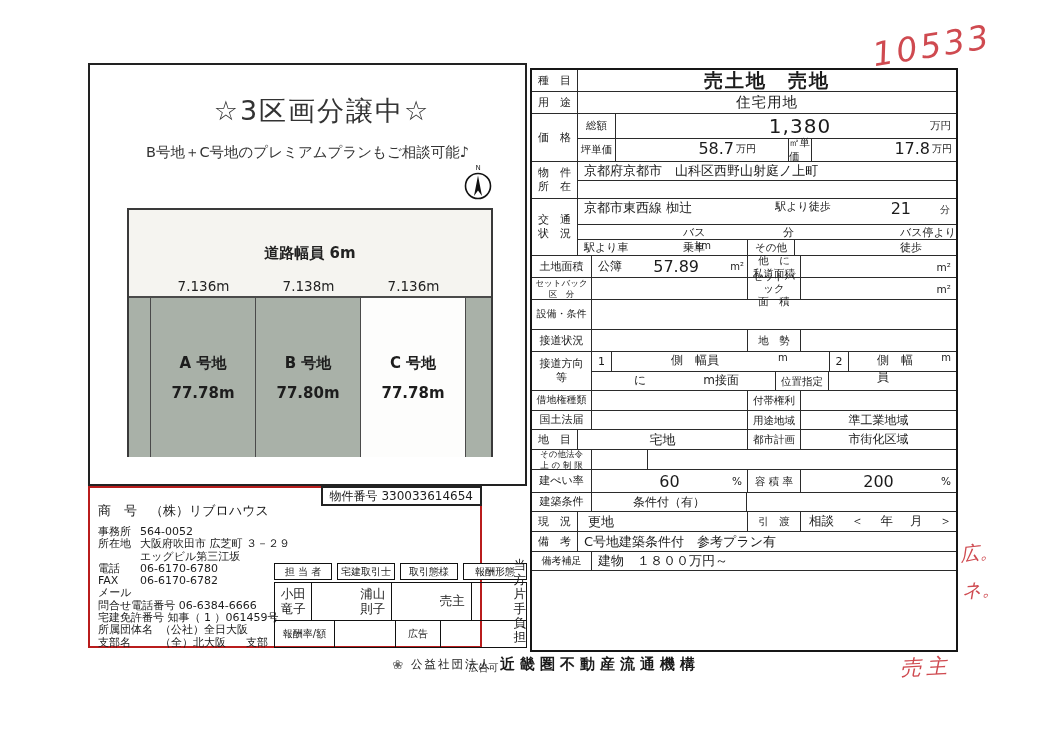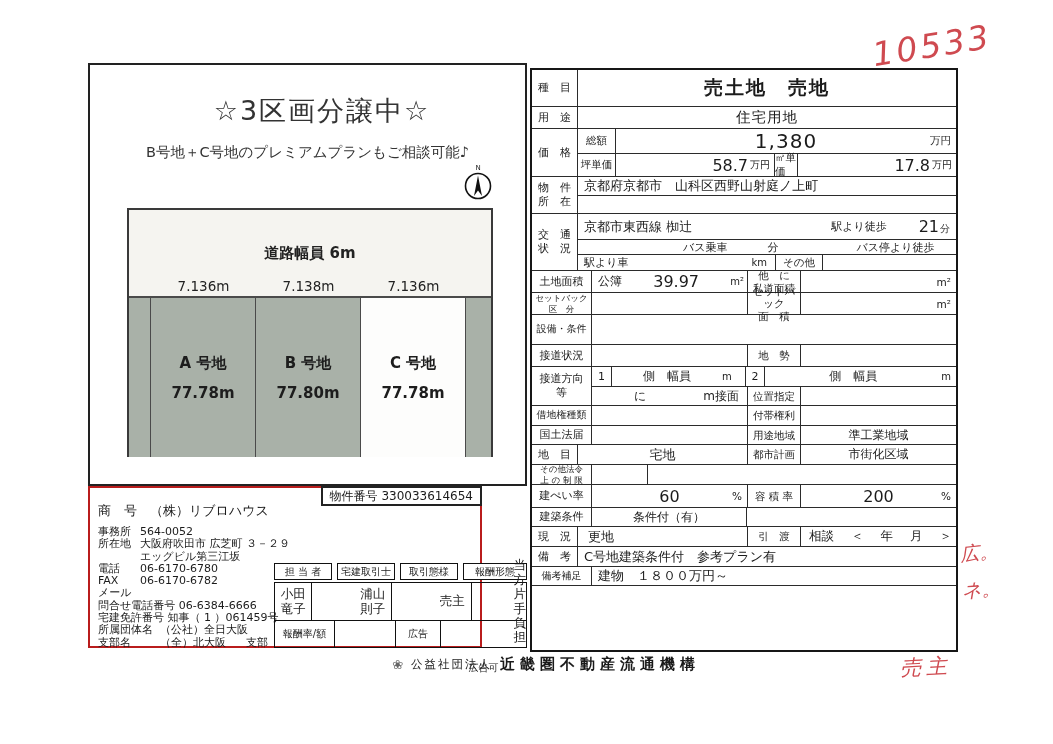--- a/index.html
+++ b/index.html
@@ -203,7 +203,7 @@
 
 <div class="abs dt">
 
-  <div class="row" style="height:37px">
+  <div class="row" style="height:22px">
     <div class="lb lb46">種　目</div>
     <div class="val center">
         <span class="shumoku-v">売土地　売地</span>

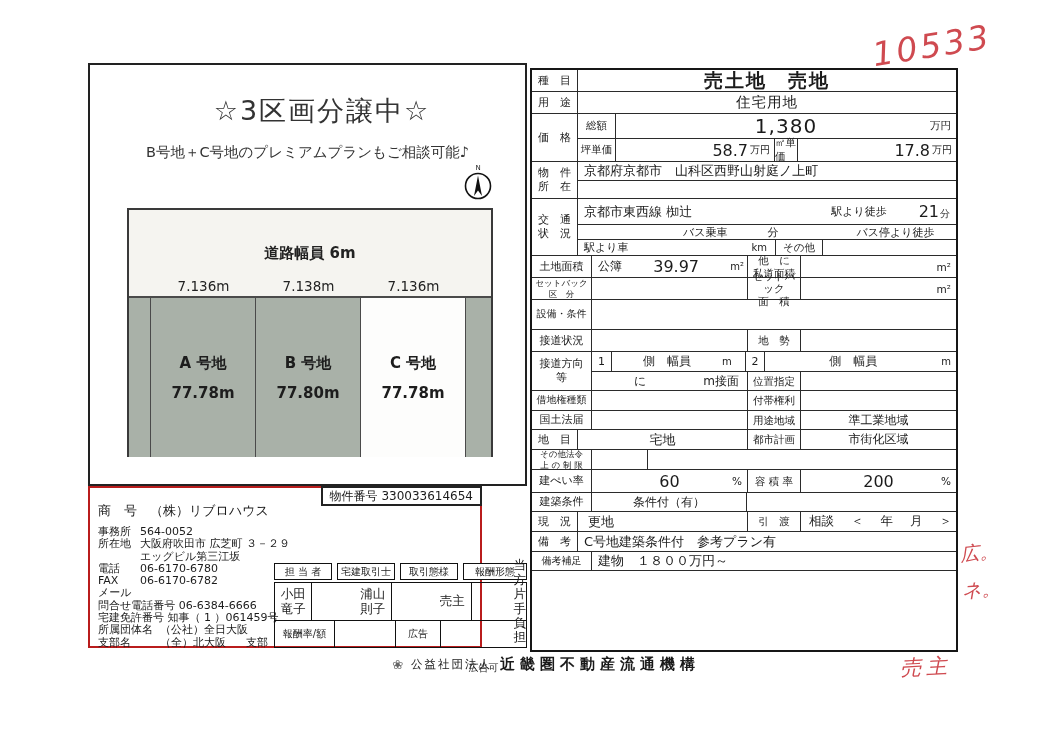--- a/index.html
+++ b/index.html
@@ -68,7 +68,7 @@
   .center { justify-content:center; }
   .unitR { position:absolute; right:5px; font-size:10.5px; }
   .stack { flex:1; display:flex; flex-direction:column; }
-  .srow { display:flex; align-items:center; border-bottom:1px solid #2b2b2b; position:relative; }
+  .srow { display:flex; align-items:flex-start; border-bottom:1px solid #2b2b2b; position:relative;gap:28px; }
   .srow.nb { border-bottom:none; }
   .sbox { border-right:1px solid #2b2b2b; height:100%; display:flex; align-items:center; justify-content:center; font-size:10.5px; flex-shrink:0; }
   .big { font-size:20px; letter-spacing:1px; }

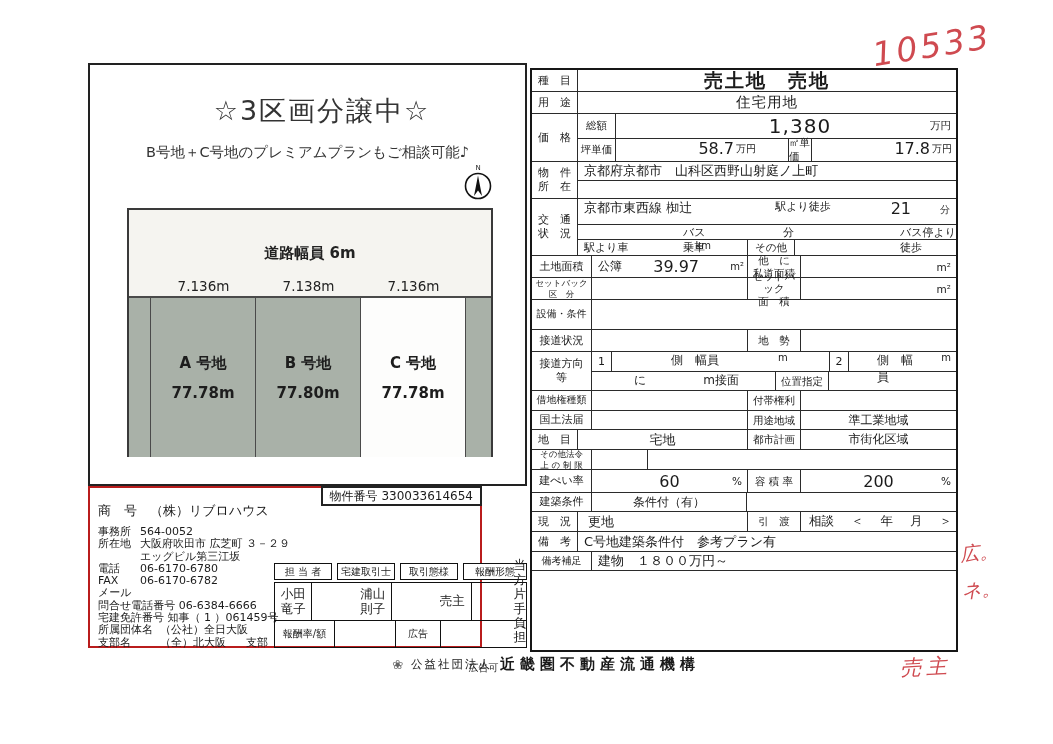--- a/index.html
+++ b/index.html
@@ -283,7 +283,7 @@
     <div class="lb lb60">土地面積</div>
     <div class="val valfix pl6">
         <span class="fs12">公簿</span>
-        <span class="num" style="margin:0 auto">39.97</span>
+        <span class="num" style="margin:0 auto">57.89</span>
         <span class="fs10" style="padding-right:3px">m²</span>
       </div>
     <div class="rlbl tiny">

